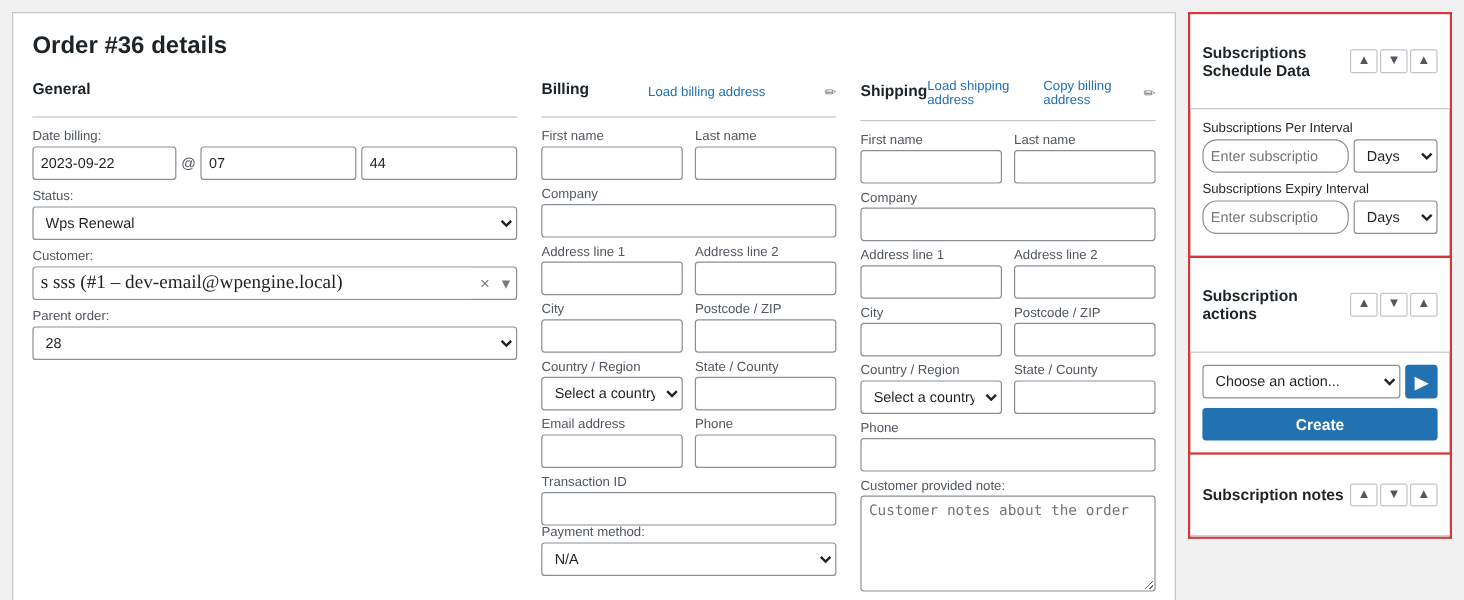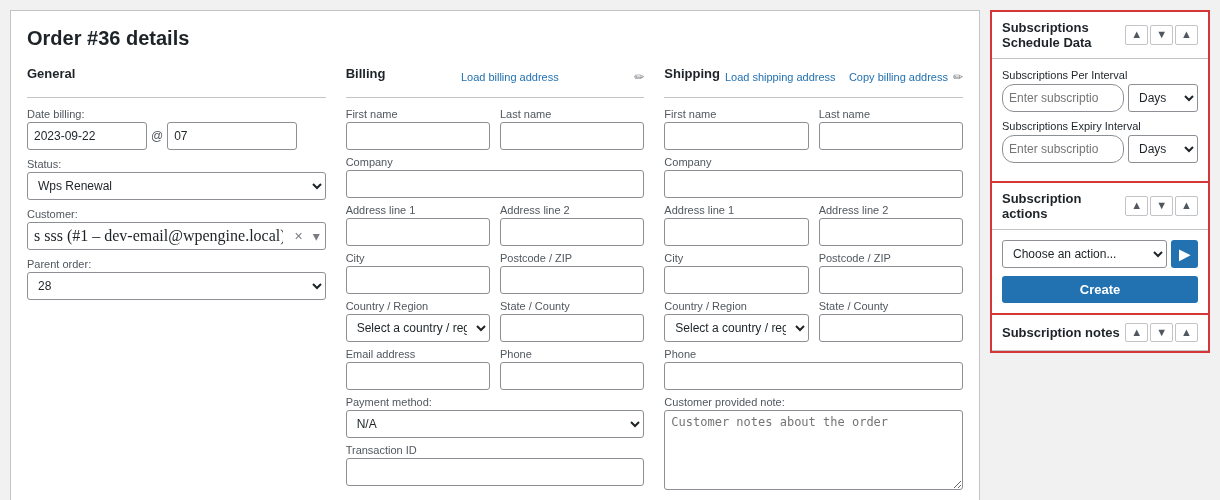--- a/index.html
+++ b/index.html
@@ -33,7 +33,7 @@
     .sidebar { width: 220px; display: flex; flex-direction: column; gap: 0; }
     .sidebar-panel { border: 2px solid #d63638; background: #fff; margin-bottom: 0; }
     .sidebar-panel + .sidebar-panel { border-top: none; }
-    .panel-header { display: flex; align-items: center; justify-content: space-between; padding: 8px 10px; border-bottom: 1px solid #c3c4c7; background: #fff; }
+    .panel-header { display: flex; align-items: center; justify-content: space-between; padding: 24px 10px; border-bottom: 1px solid #c3c4c7; background: #fff; }
     .panel-header-title { font-size: 13px; font-weight: 700; color: #1d2327; flex: 1; }
     .panel-controls { display: flex; gap: 2px; }
     .panel-controls button { border: 1px solid #c3c4c7; background: #fff; color: #50575e; cursor: pointer; padding: 1px 5px; font-size: 11px; line-height: 1.4; border-radius: 2px; }

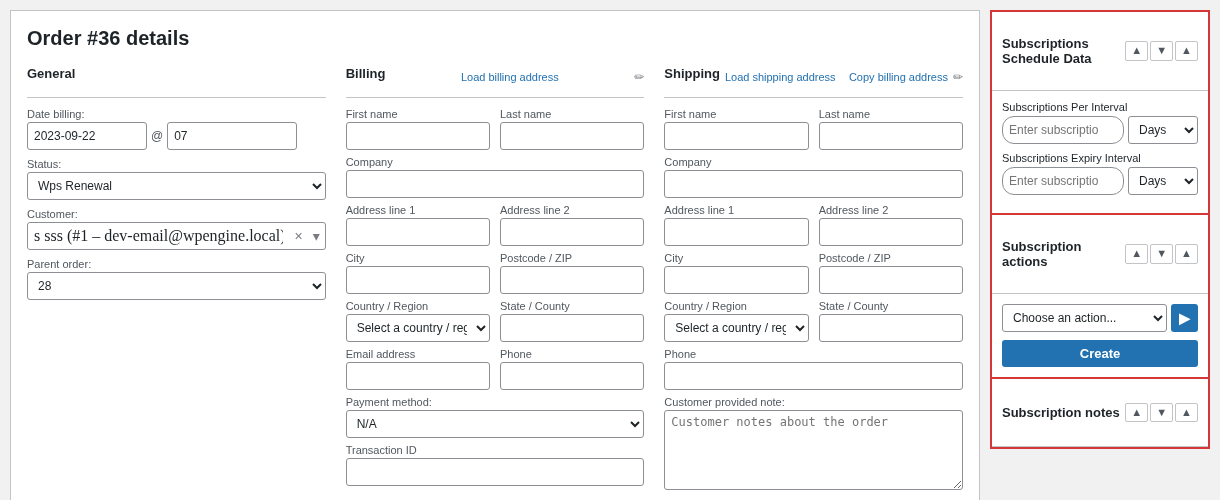--- a/index.html
+++ b/index.html
@@ -76,6 +76,7 @@
             <input type="text" style="width: 120px;" value="2023-09-22">
             <span class="at">@</span>
             <input type="text" class="time-input" value="07" style="">
+            <input type="text" class="time-input" value="44" style="">
           </div>
         </div>
         <div class="status-row">

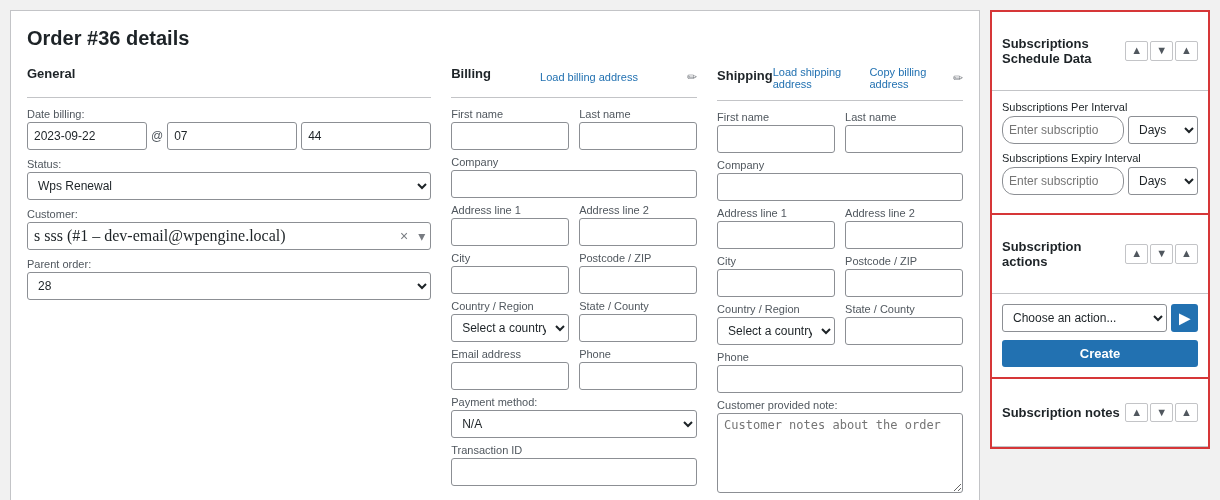--- a/index.html
+++ b/index.html
@@ -168,15 +168,15 @@
             <input type="text" style="">
           </div>
         </div>
-        <div style="margin-bottom:6px;">
-          <label>Payment method:</label>
-          <select>
-            <option>N/A</option>
-          </select>
-        </div>
         <div>
           <label>Transaction ID</label>
           <input type="text" style="">
+        </div>
+        <div style="margin-bottom:6px;">
+          <label>Payment method:</label>
+          <select>
+            <option>N/A</option>
+          </select>
         </div>
       </div>
 

